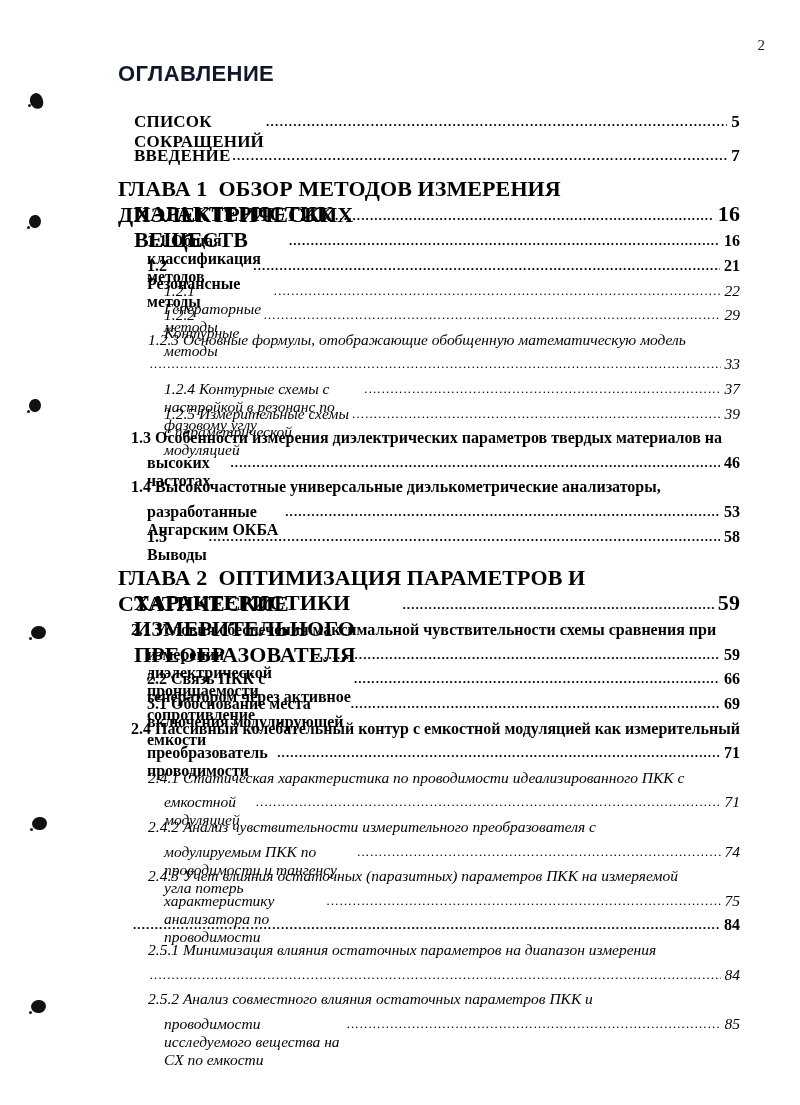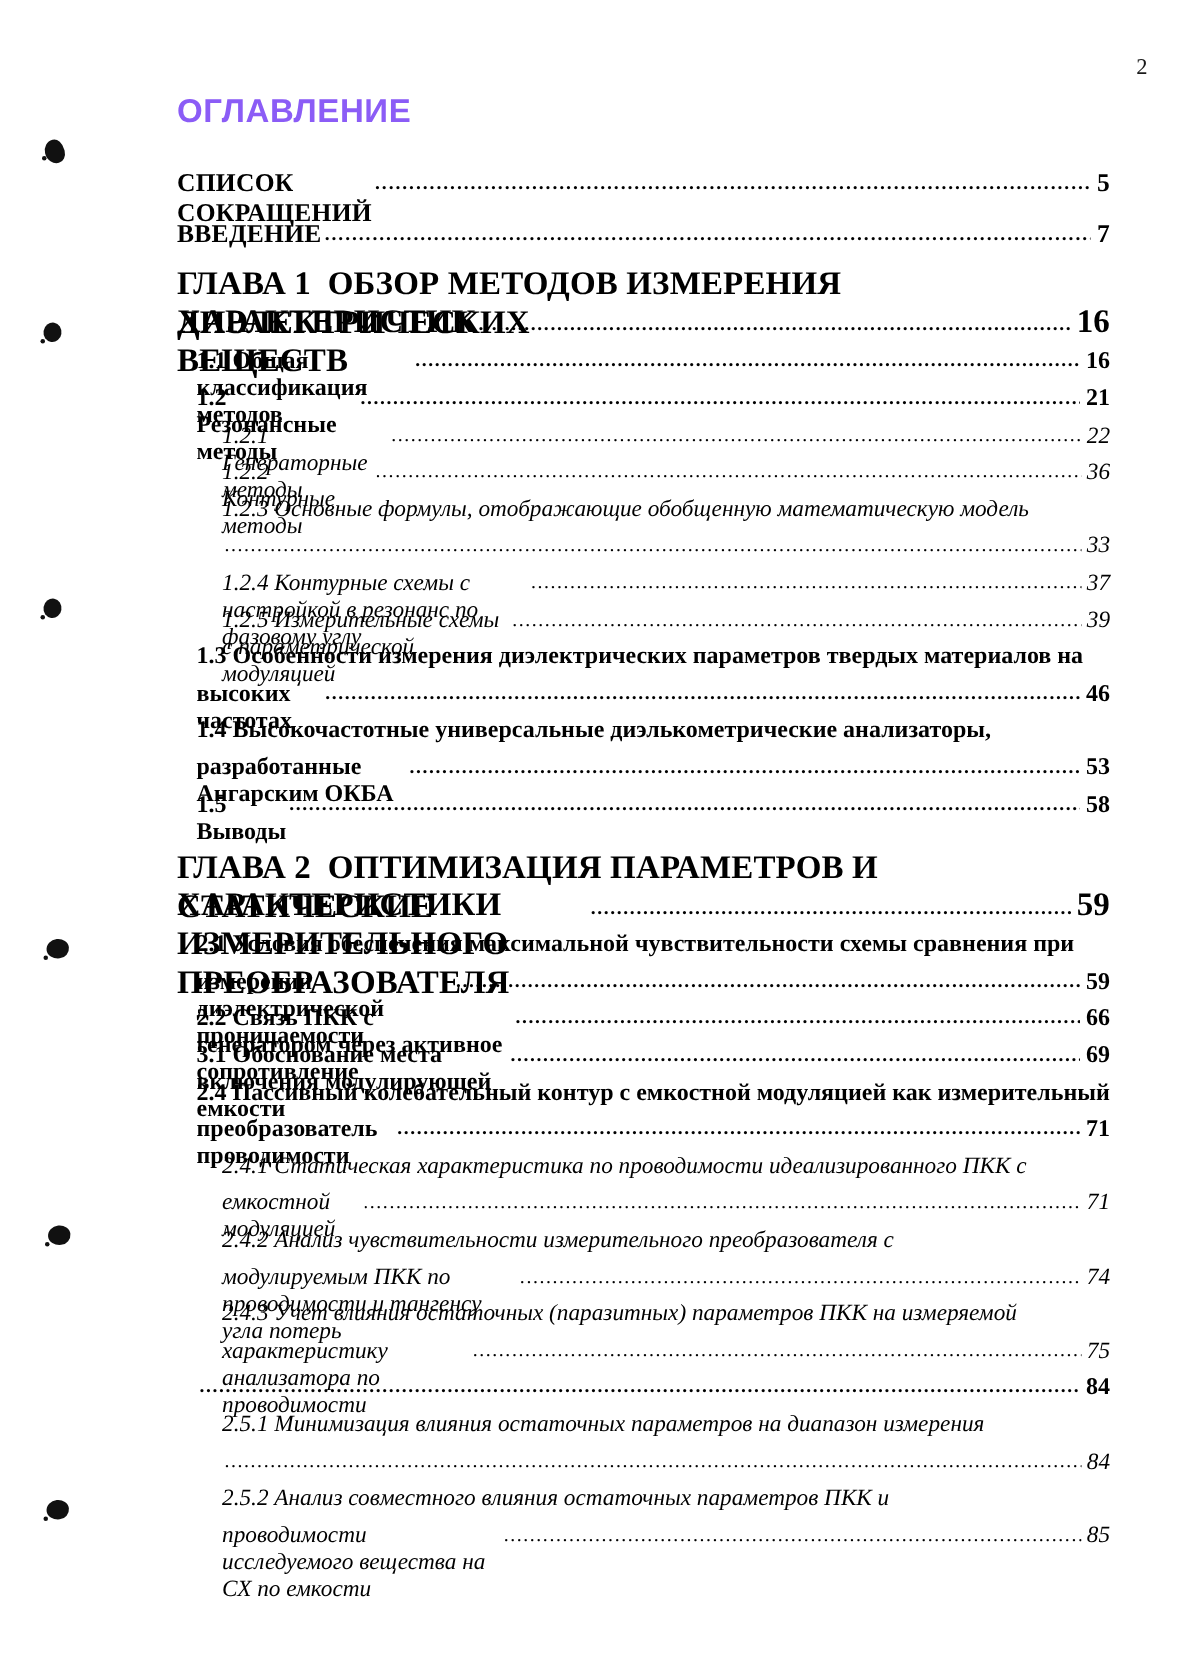--- a/index.html
+++ b/index.html
@@ -45,7 +45,7 @@
     font-size: 22px;
     letter-spacing: 0.4px;
     line-height: 1.1;
-    color: #8b5cf6;
+    color: #0f172a;
   }
 
   

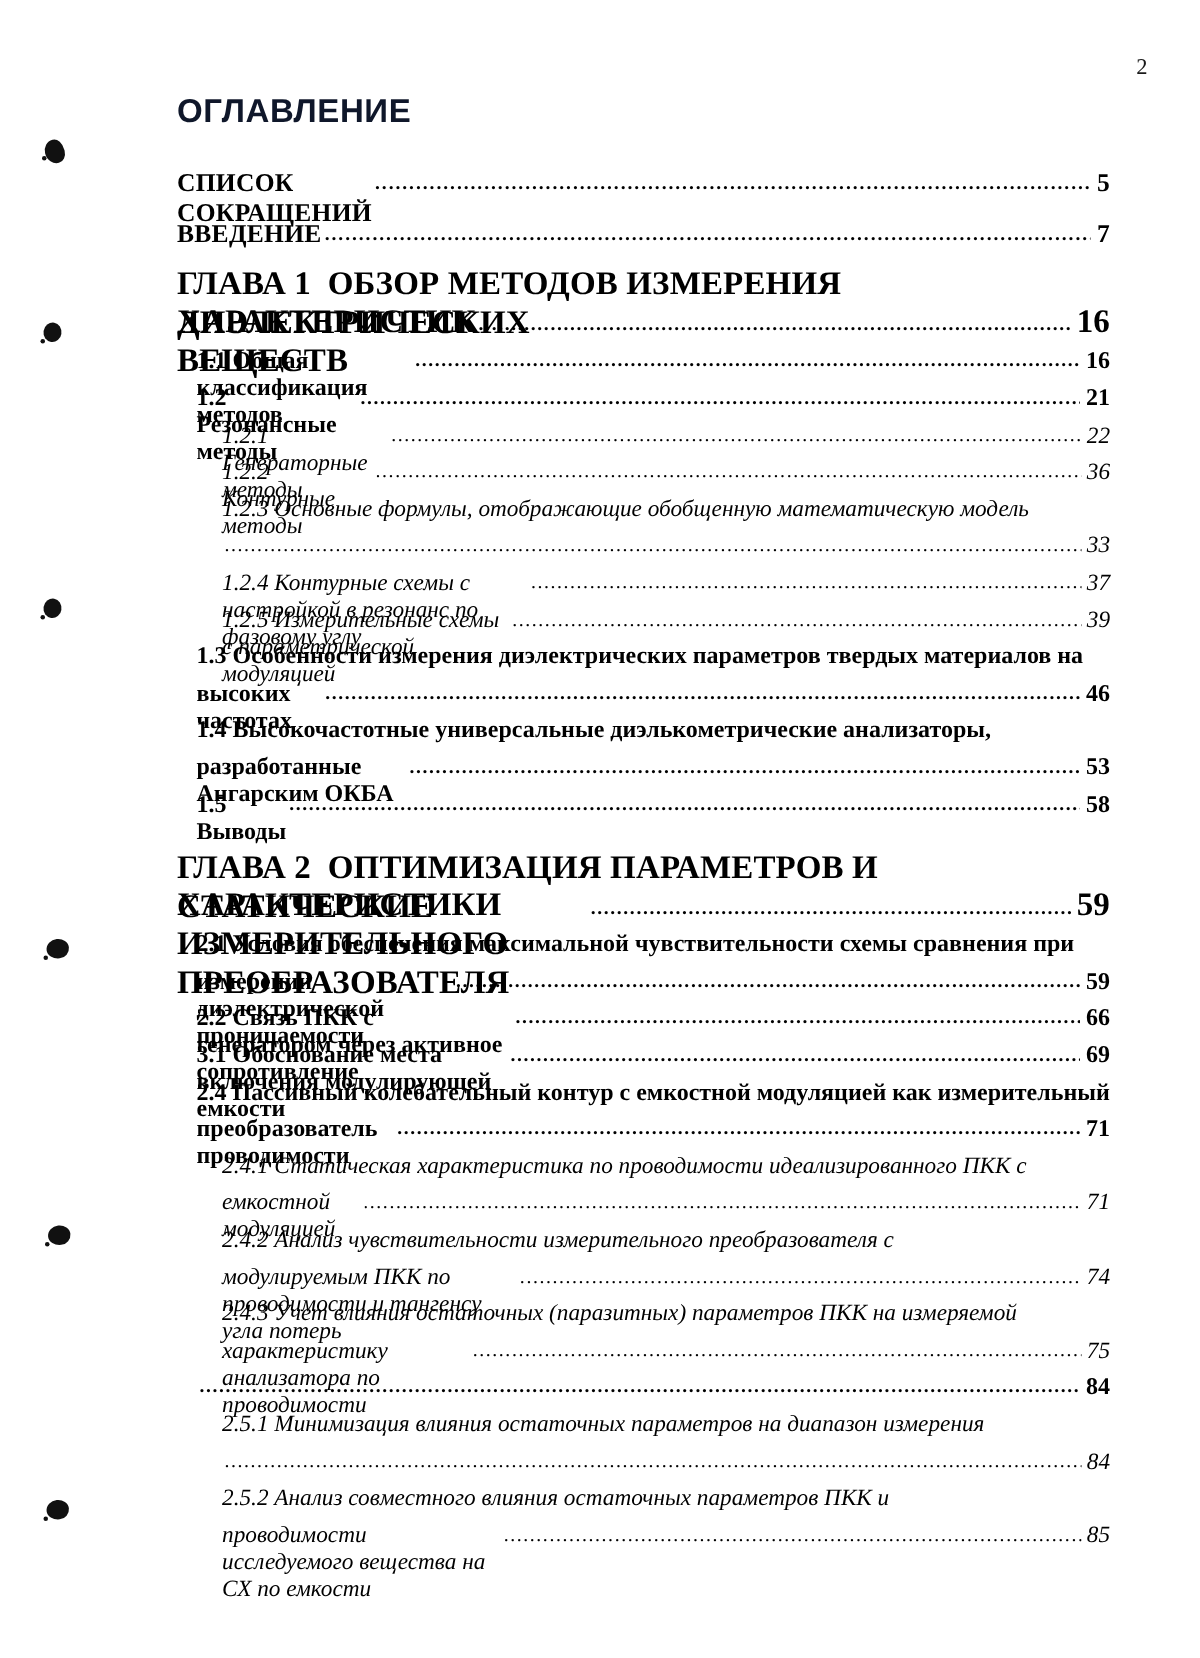--- a/index.html
+++ b/index.html
@@ -71,6 +71,7 @@
 
   .entry-text {
     white-space: pre-wrap;
+    margin-left: 16px;
   }
 
   .leader {

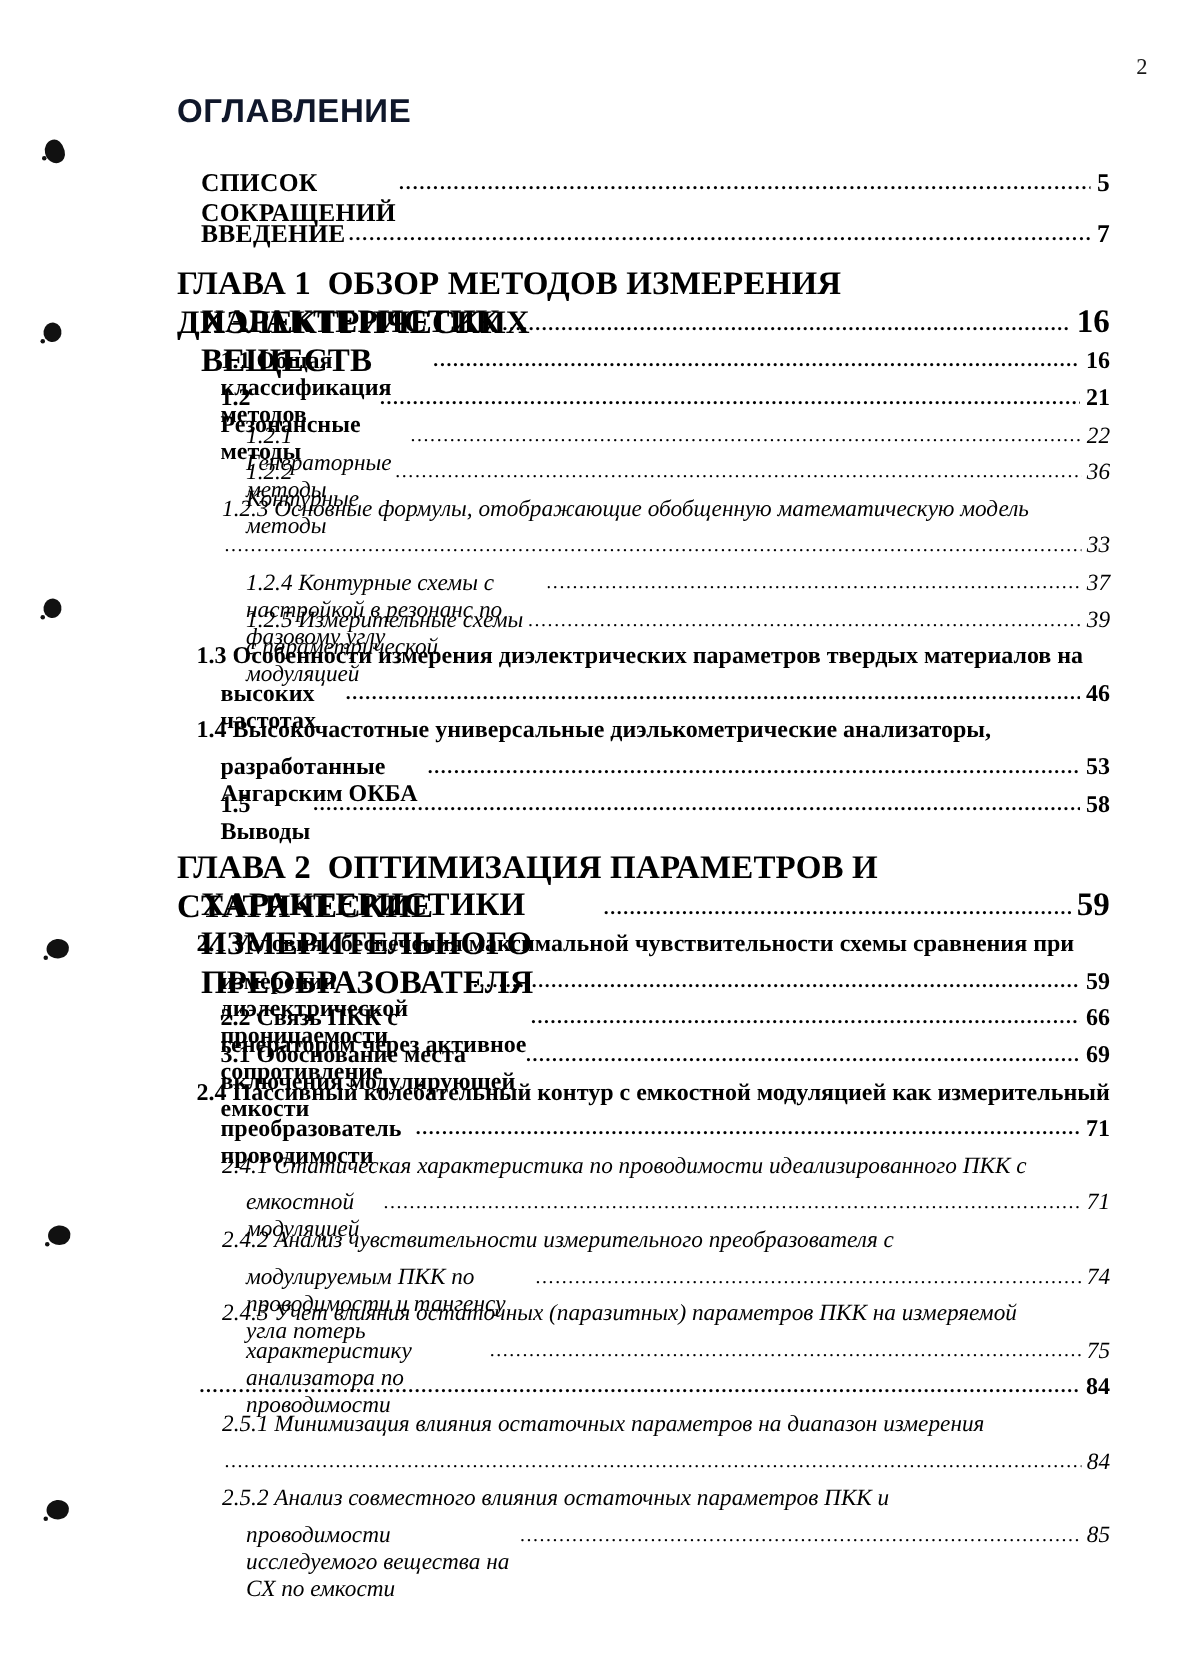--- a/index.html
+++ b/index.html
@@ -233,7 +233,7 @@
         <div class="entry-line line-row">
           <span class="entry-text">1.2.2 Контурные методы</span>
           <span class="leader"></span>
-          <span class="entry-page">36</span>
+          <span class="entry-page">29</span>
         </div>
       </div>
       <div class="toc-entry lvl-2">

